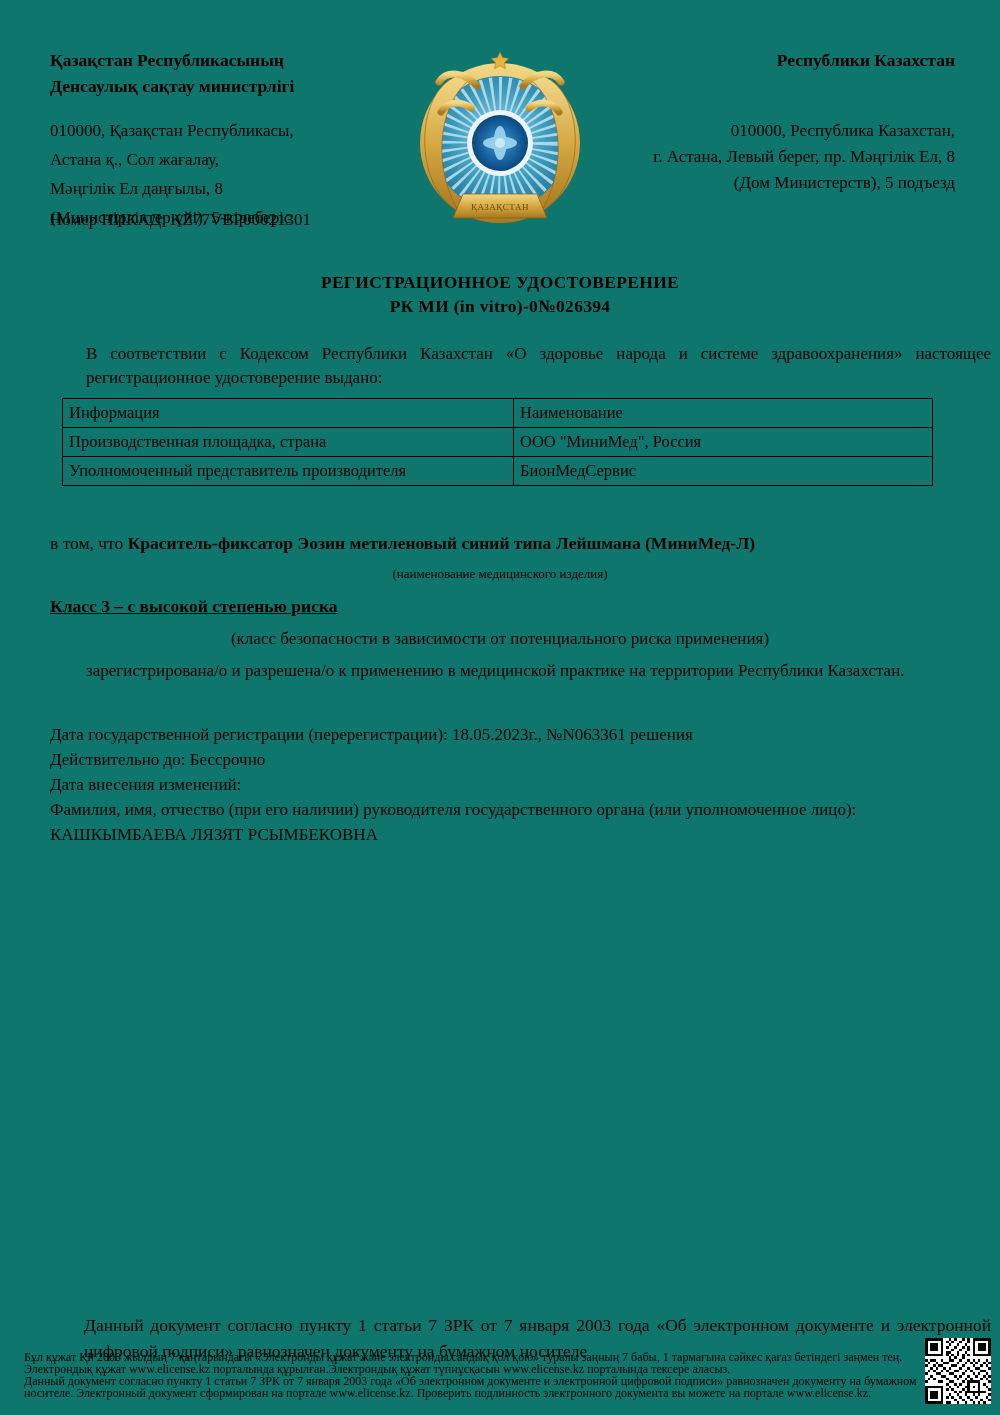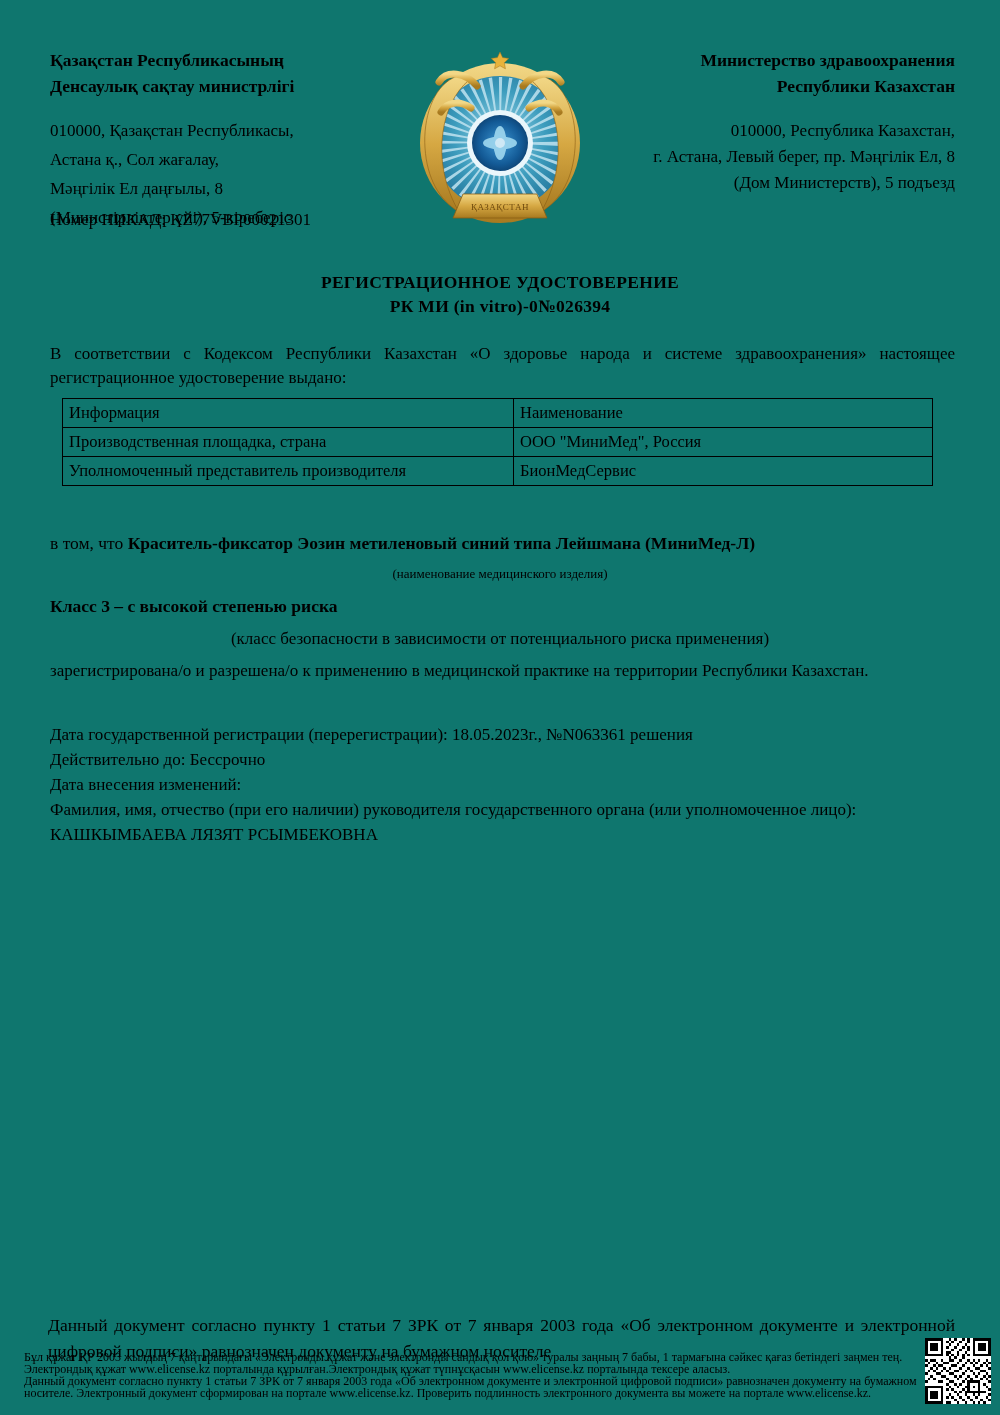--- a/index.html
+++ b/index.html
@@ -59,7 +59,6 @@
   <div class="abs nikad">Номер НИКАД: KZ77VBP00021301</div>
 
   <div class="abs hdr-right-title bold rightal">
-    <div>Министерство здравоохранения</div>
     <div>Республики Казахстан</div>
   </div>
   <div class="abs hdr-right-addr rightal">

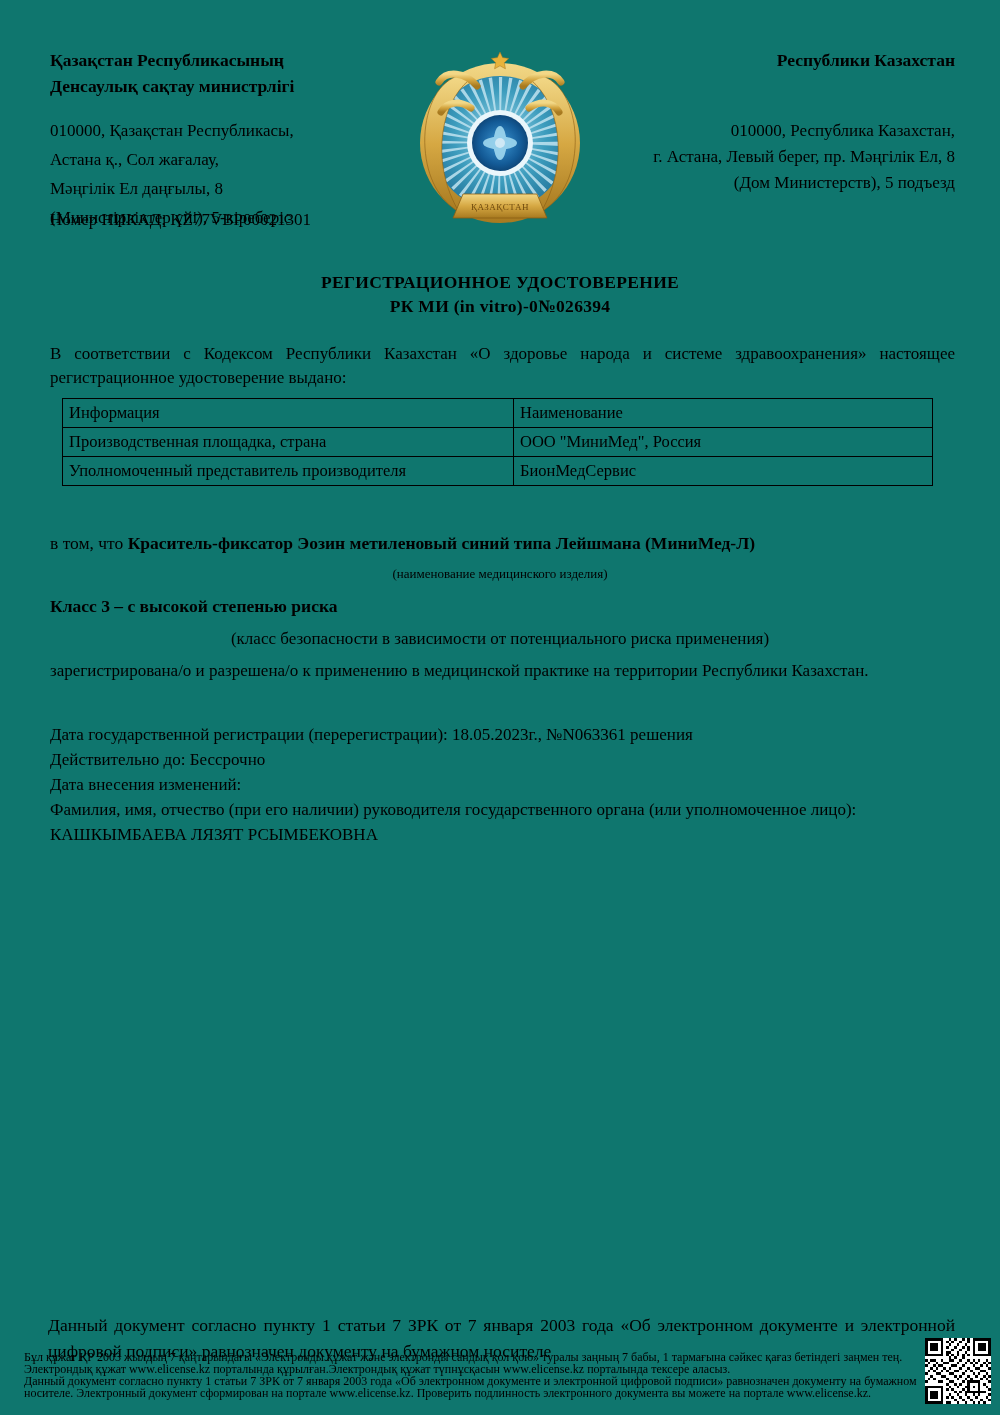--- a/index.html
+++ b/index.html
@@ -11,7 +11,7 @@
   .bold{font-weight:700;}
   .center{text-align:center;}
   .rightal{text-align:right;}
-  .just{text-align:justify;}
+  .just{text-align:justify;margin-left:36px;}
 
   .hdr-left-title{left:50px;top:47px;width:340px;font-size:17.5px;line-height:26px;}
   .hdr-left-addr{left:50px;top:116px;width:360px;font-size:17px;line-height:29px;}

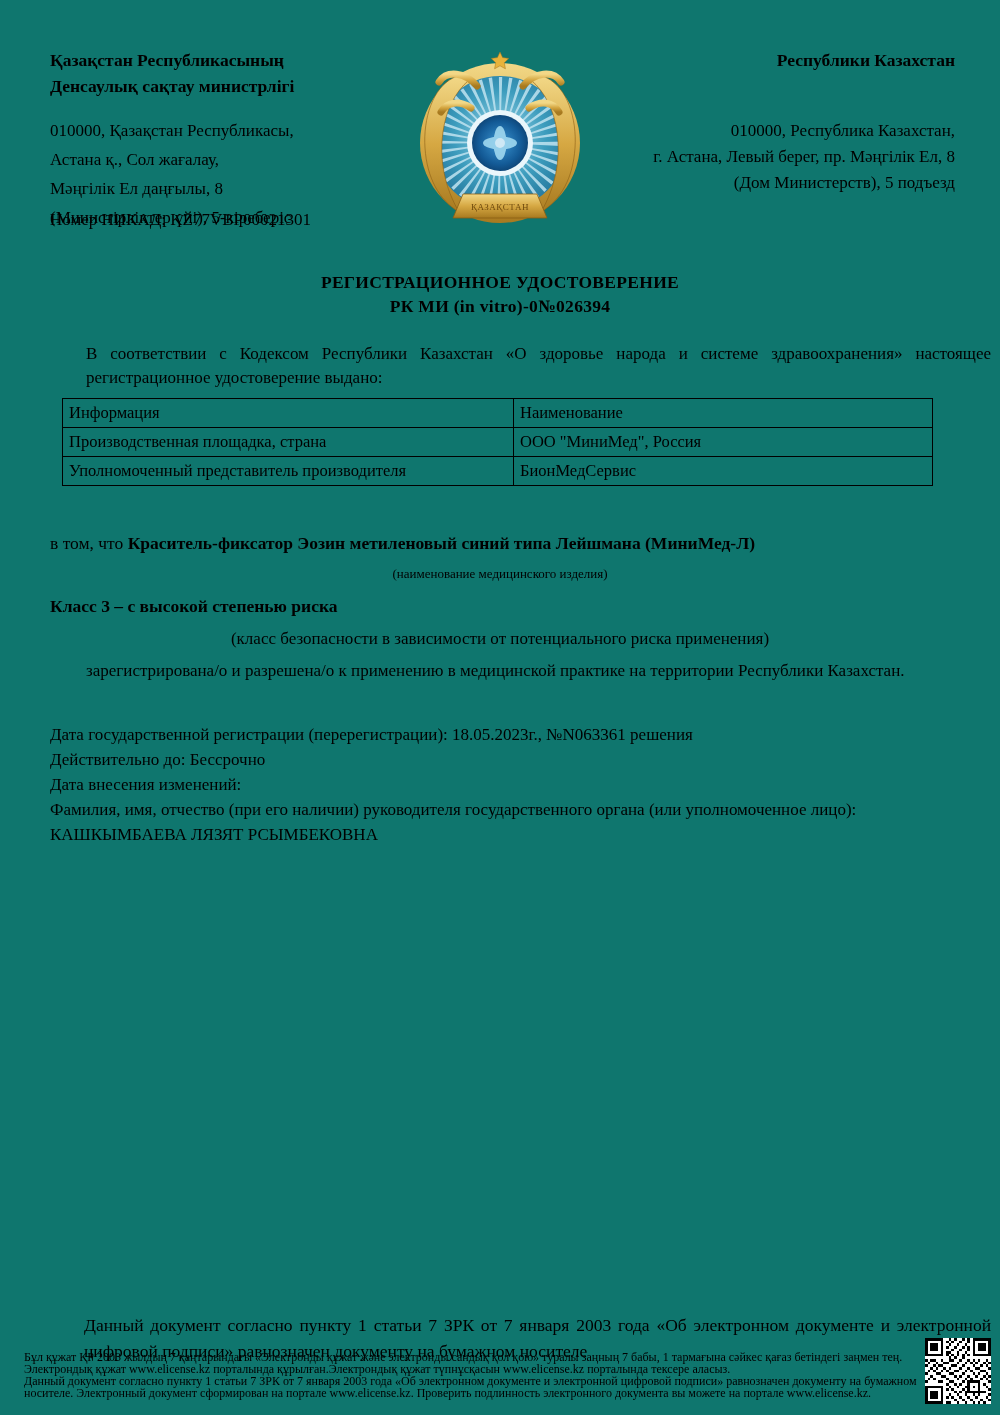--- a/index.html
+++ b/index.html
@@ -30,7 +30,7 @@
 
   .product-line{left:50px;top:533px;width:905px;font-size:17.5px;}
   .name-caption{left:0;top:566px;width:1000px;font-size:13px;}
-  .risk-class{left:50px;top:596px;width:905px;font-size:17.5px;}
+  .risk-class{left:50px;top:596px;width:905px;font-size:17.5px;text-decoration:underline;}
   .risk-caption{left:0;top:629px;width:1000px;font-size:17px;}
   .registered{left:50px;top:657px;width:905px;font-size:17px;line-height:27px;}
 

